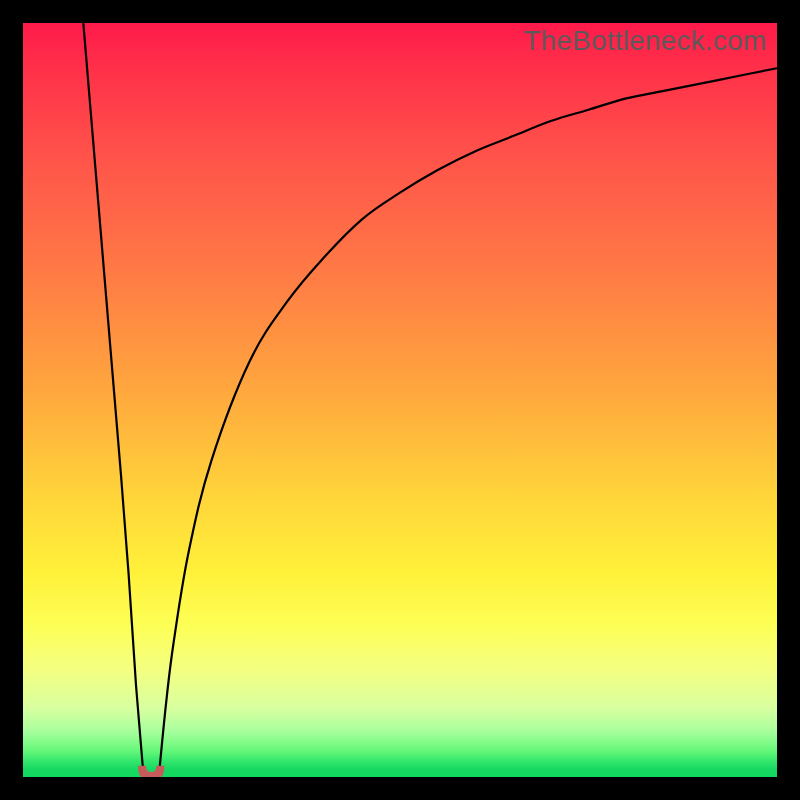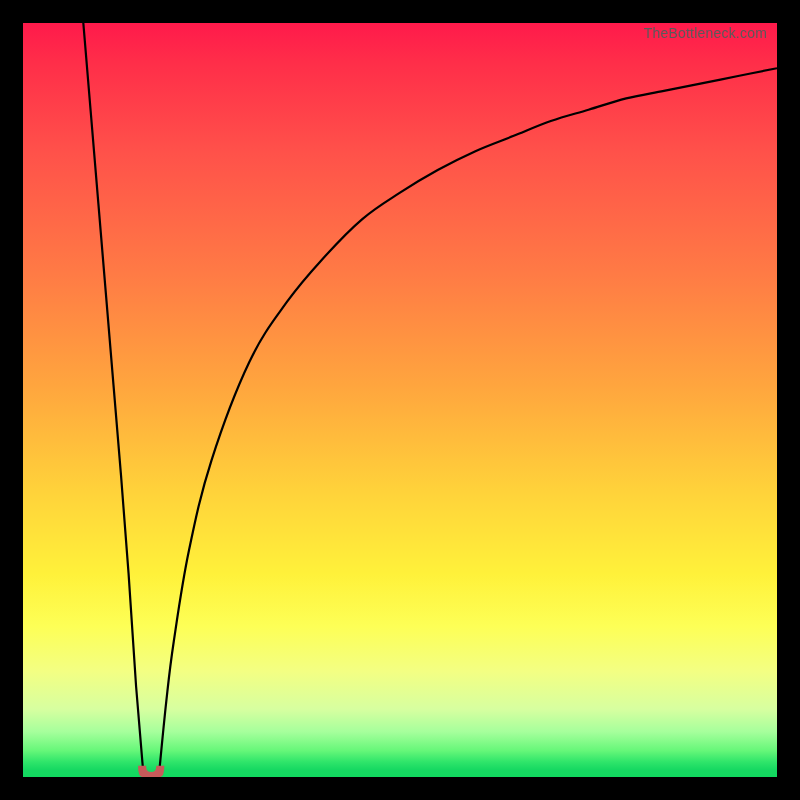--- a/index.html
+++ b/index.html
@@ -48,7 +48,7 @@
     top: 2px;
     right: 10px;
     color: #5a5a5a;
-    font-size: 14px;
+    font-size: 28px;
     font-weight: 500;
     letter-spacing: 0.2px;
     z-index: 10;

